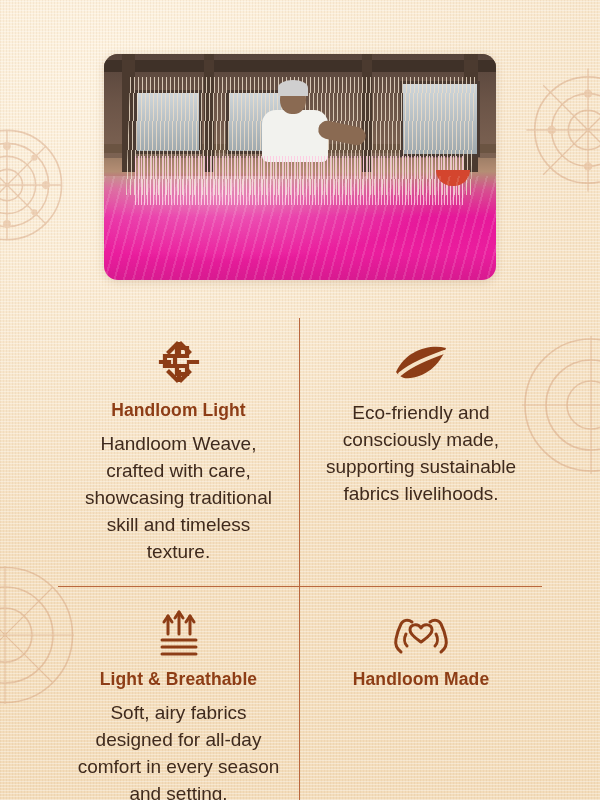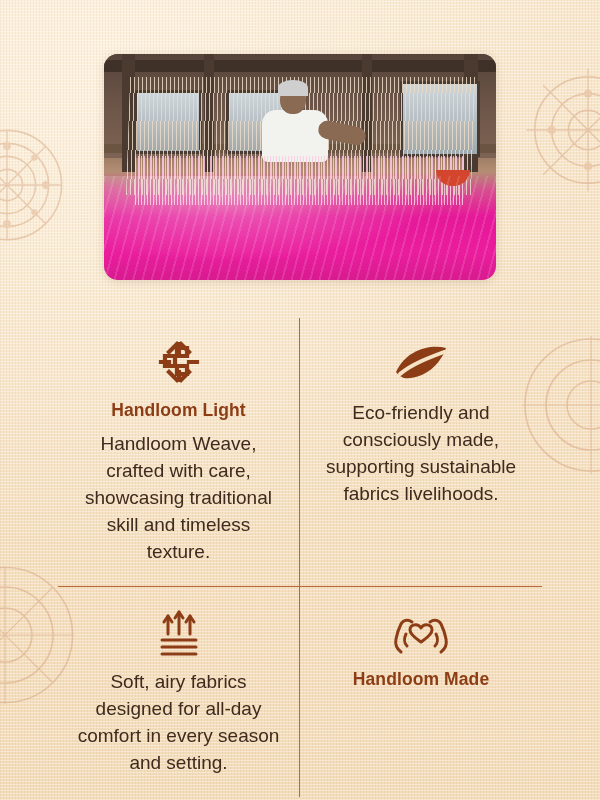--- a/index.html
+++ b/index.html
@@ -284,6 +284,7 @@
           </g>
         </svg>
       </div>
+      <h3 class="feat-title">Light &amp; Breathable</h3>
       <p class="feat-desc">Soft, airy fabrics designed for all-day comfort in every season and setting.</p>
     </div>
 

